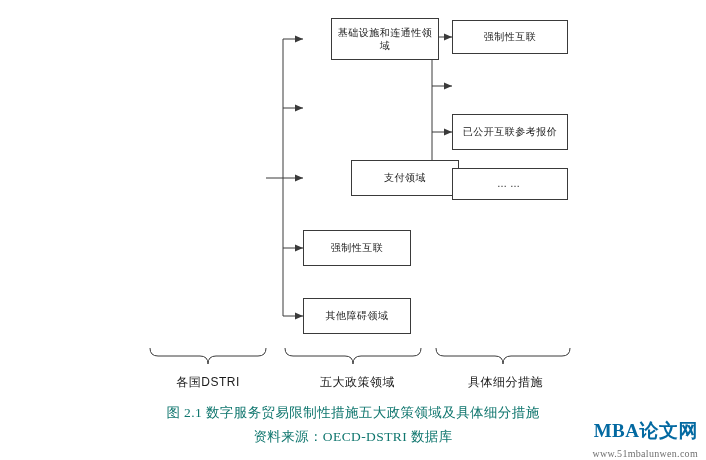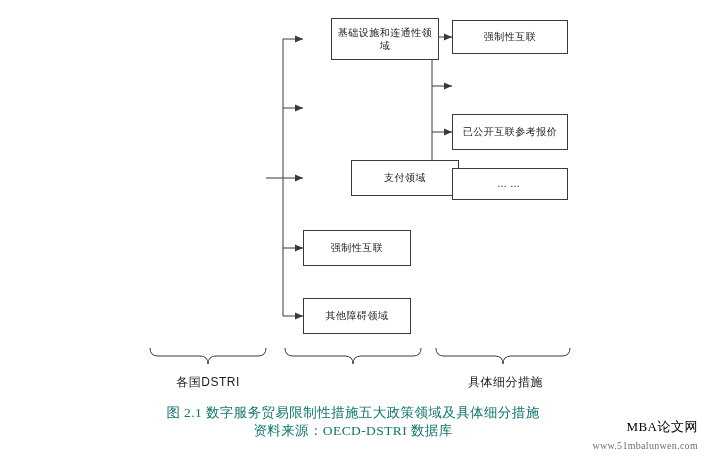--- a/index.html
+++ b/index.html
@@ -183,6 +183,7 @@
   </div>
 
   <div class="brace-label bl1">各国DSTRI</div>
+  <div class="brace-label bl2">五大政策领域</div>
   <div class="brace-label bl3">具体细分措施</div>
 
 </div>

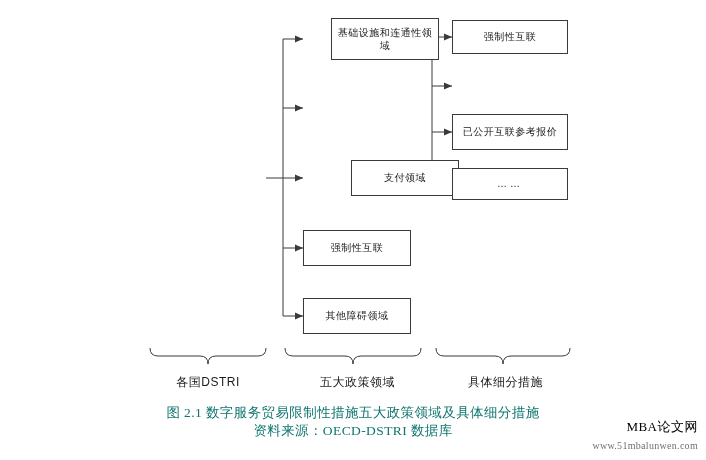--- a/index.html
+++ b/index.html
@@ -97,6 +97,7 @@
   }
   .caption .line2 {
     display: block;
+    margin-top: 6px;
   }
   .watermark {
     position: absolute;

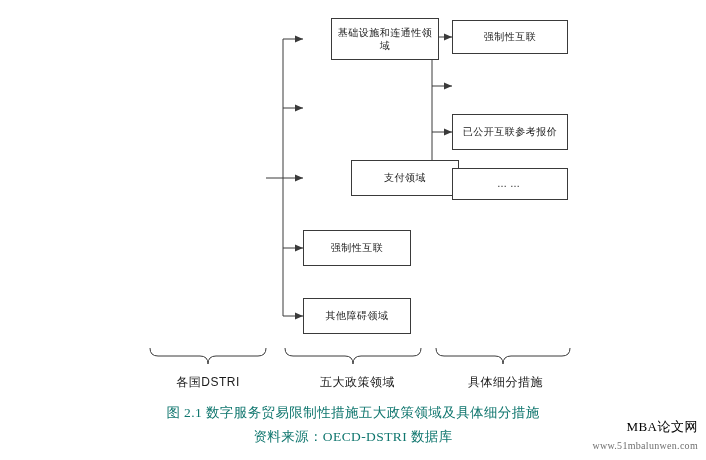--- a/index.html
+++ b/index.html
@@ -108,9 +108,9 @@
   }
   .watermark .wm-main {
     display: block;
-    font-size: 13px;
-    font-weight: normal;
-    color: #000000;
+    font-size: 19px;
+    font-weight: bold;
+    color: #0369a1;
     letter-spacing: 0.5px;
   }
   .watermark .wm-sub {

